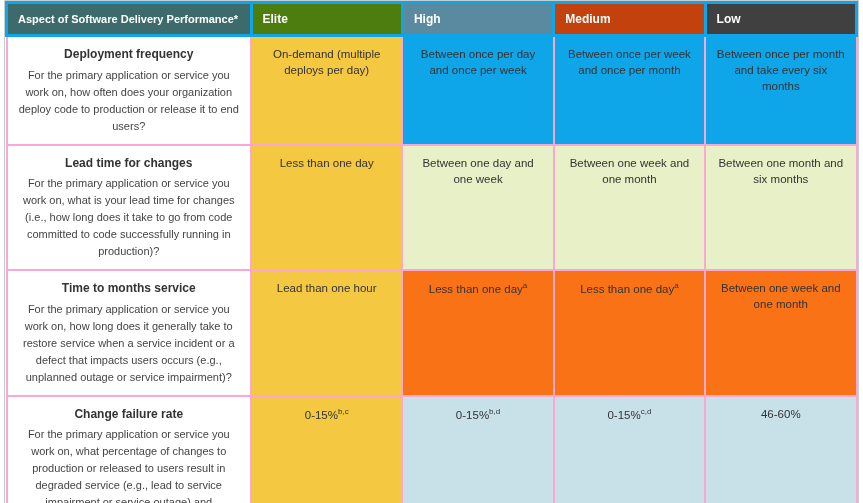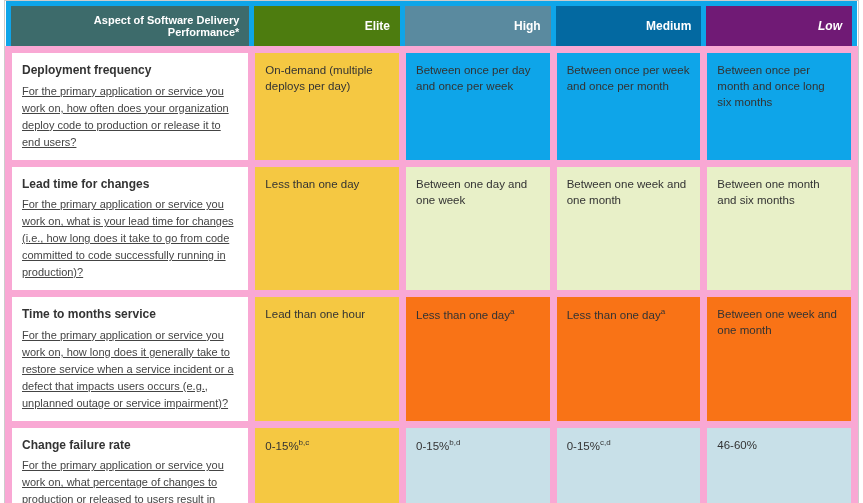--- a/index.html
+++ b/index.html
@@ -24,8 +24,8 @@
       padding: 8px 10px;
       font-weight: bold;
       font-size: 12px;
-      border: 5px solid #0ea5e9;
-      text-align: right;
+      border: 3px solid #0ea5e9;
+      text-align: left;
       vertical-align: middle;
     }
     th.aspect-header {

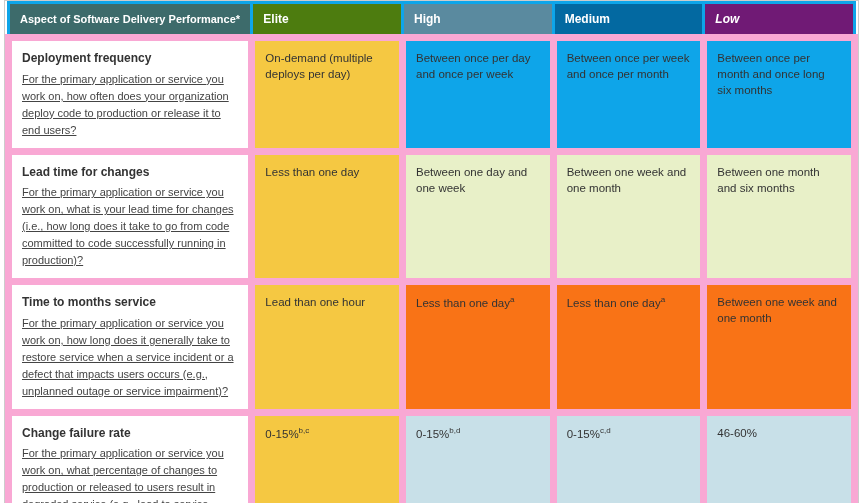--- a/index.html
+++ b/index.html
@@ -45,7 +45,7 @@
       width: 130px;
     }
     th.medium-header {
-      background-color: #0369a1;
+      background-color: #c2410c;
       color: #fff;
       width: 130px;
     }

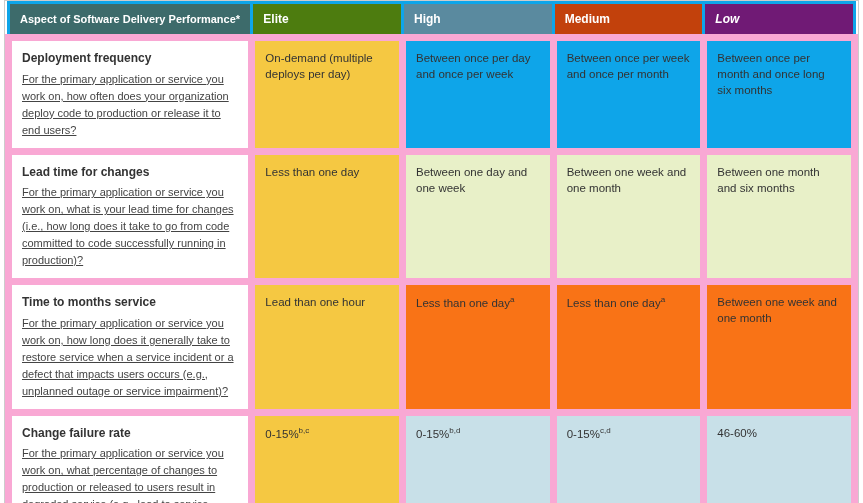--- a/index.html
+++ b/index.html
@@ -50,10 +50,9 @@
       width: 130px;
     }
     th.low-header {
-      background-color: #701a75;
+      background-color: #404040;
       color: #fff;
       width: 130px;
-      font-style: italic;
     }
 
     tbody tr td {

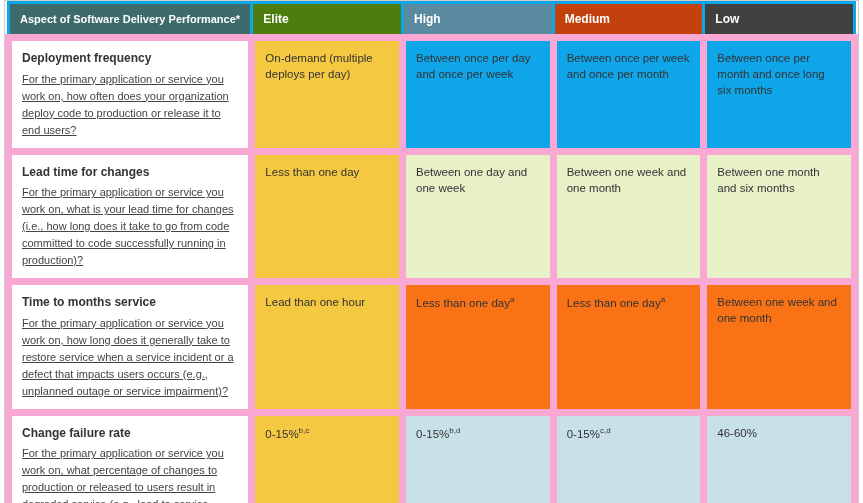--- a/index.html
+++ b/index.html
@@ -57,10 +57,11 @@
 
     tbody tr td {
       padding: 9px 10px;
-      border: 7px solid #f9a8d4;
+      border: 2px solid #f9a8d4;
       vertical-align: top;
       font-size: 11.5px;
       line-height: 1.4;
+      text-align: center;
     }
 
     

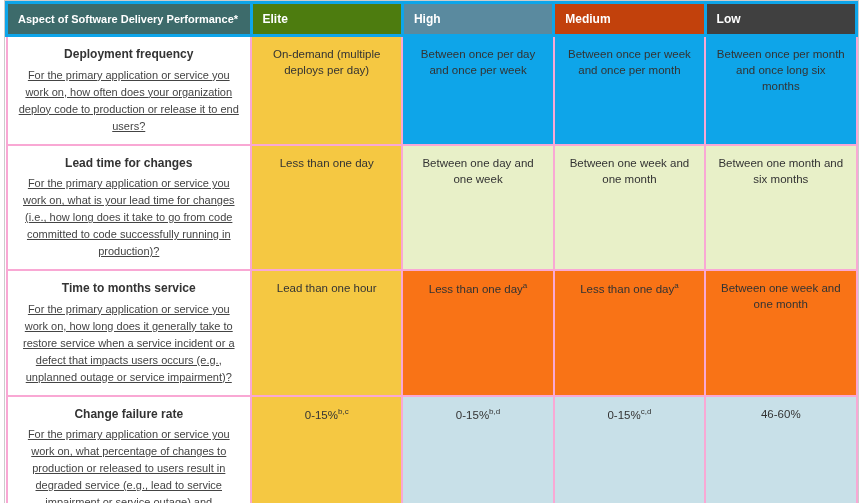--- a/index.html
+++ b/index.html
@@ -124,7 +124,7 @@
           <td class="elite-cell">On-demand (multiple deploys per day)</td>
           <td class="high-cell">Between once per day and once per week</td>
           <td class="medium-cell">Between once per week and once per month</td>
-          <td class="low-cell">Between once per month and once long six months</td>
+          <td class="low-cell">Between once per month and take every six months</td>
         </tr>
         <tr class="row-leadtime">
           <td class="aspect-cell"><span class="row-title">Lead time for changes</span><span class="row-desc">For the primary application or service you work on, what is your lead time for changes (i.e., how long does it take to go from code committed to code successfully running in production)?</span></td>

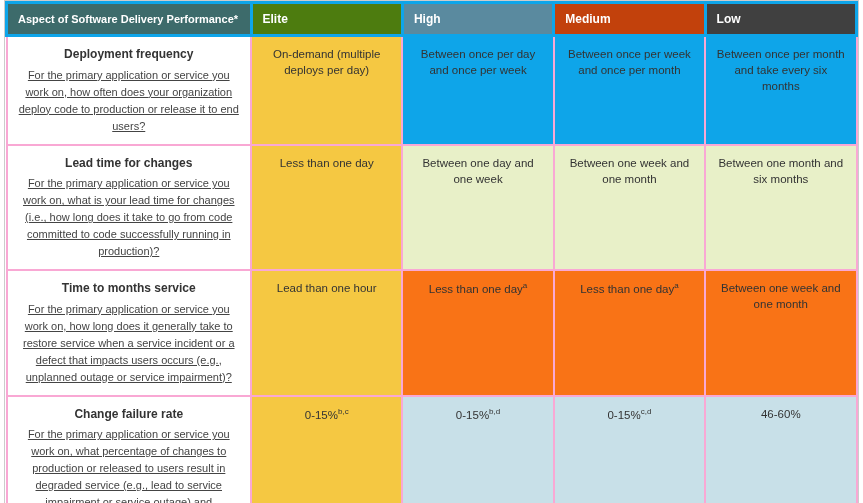--- a/index.html
+++ b/index.html
@@ -85,7 +85,6 @@
       font-size: 11px;
       color: #444;
       line-height: 1.45;
-      text-decoration: underline;
     }
 
     

